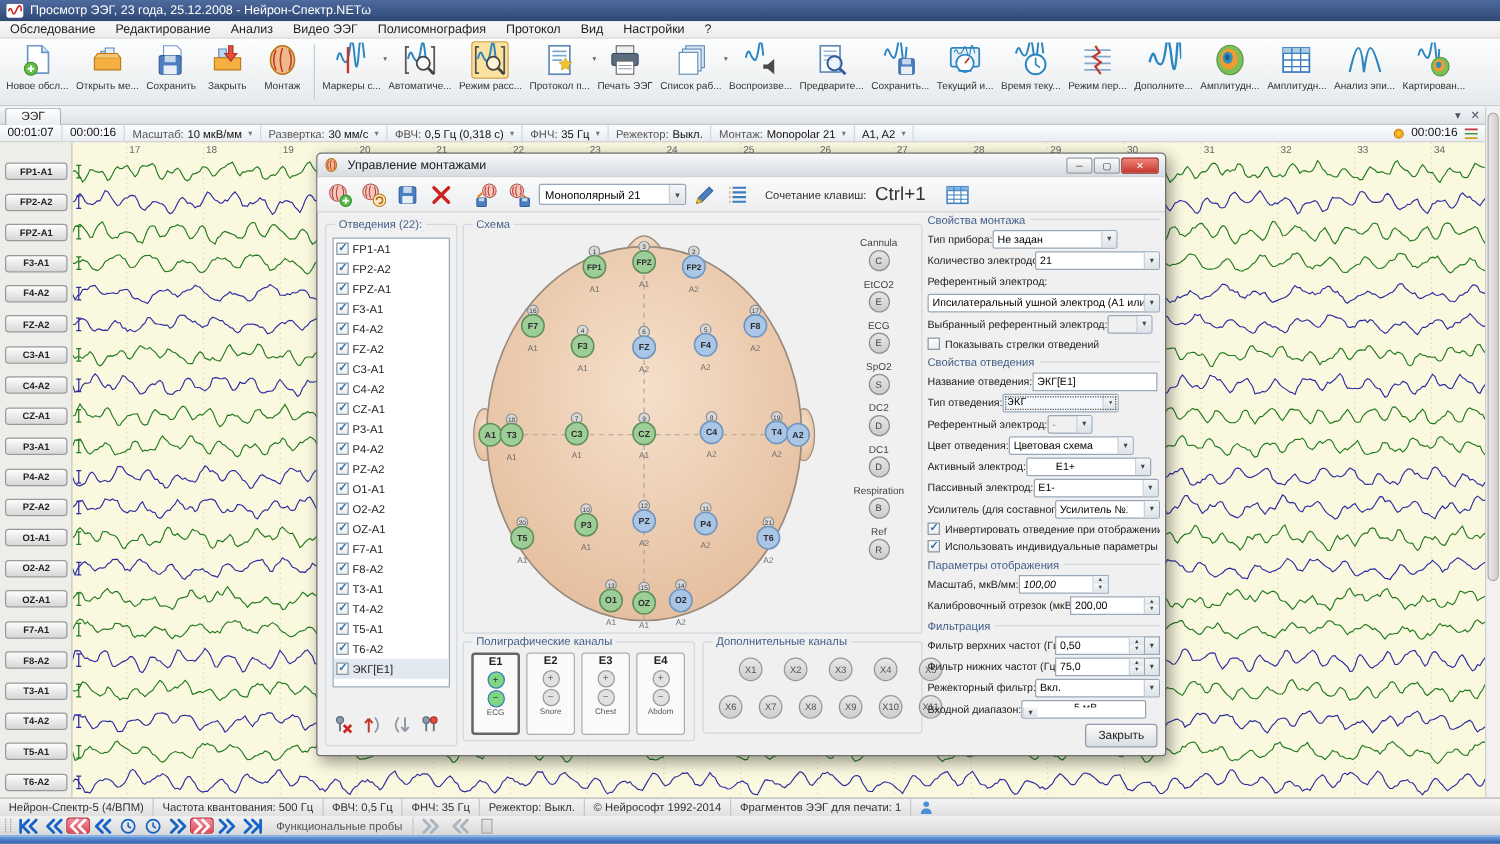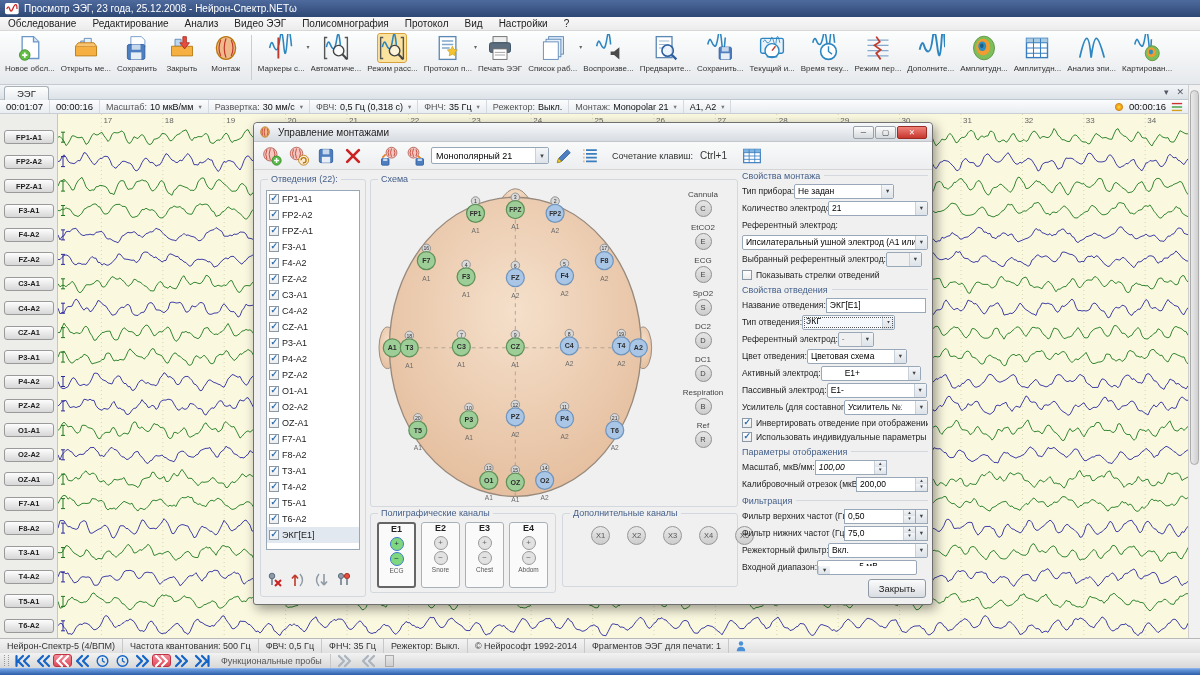--- a/index.html
+++ b/index.html
@@ -68,7 +68,7 @@
   .d-combo-v{flex:1;overflow:hidden;white-space:nowrap}
   .d-combo-a{width:13px;color:#444;font-size:7px;border-left:1px solid #C8D0D8;align-self:stretch;display:flex;align-items:center;justify-content:center;background:linear-gradient(#F4F6F8,#DDE3E9)}
   .d-sh-label{font-size:9px;color:#333;margin-left:6px}
-  .d-sh-value{font-size:10px;color:#333;margin:0 10px 0 4px}
+  .d-sh-value{font-size:15px;color:#333;margin:0 10px 0 4px}
   
   .grp{position:absolute;border:1px solid #D2D8DE;border-radius:3px}
   .grp-title{position:absolute;top:-6px;left:7px;background:#F0F0F0;padding:0 3px;font-size:9px;color:#44608A;white-space:nowrap}

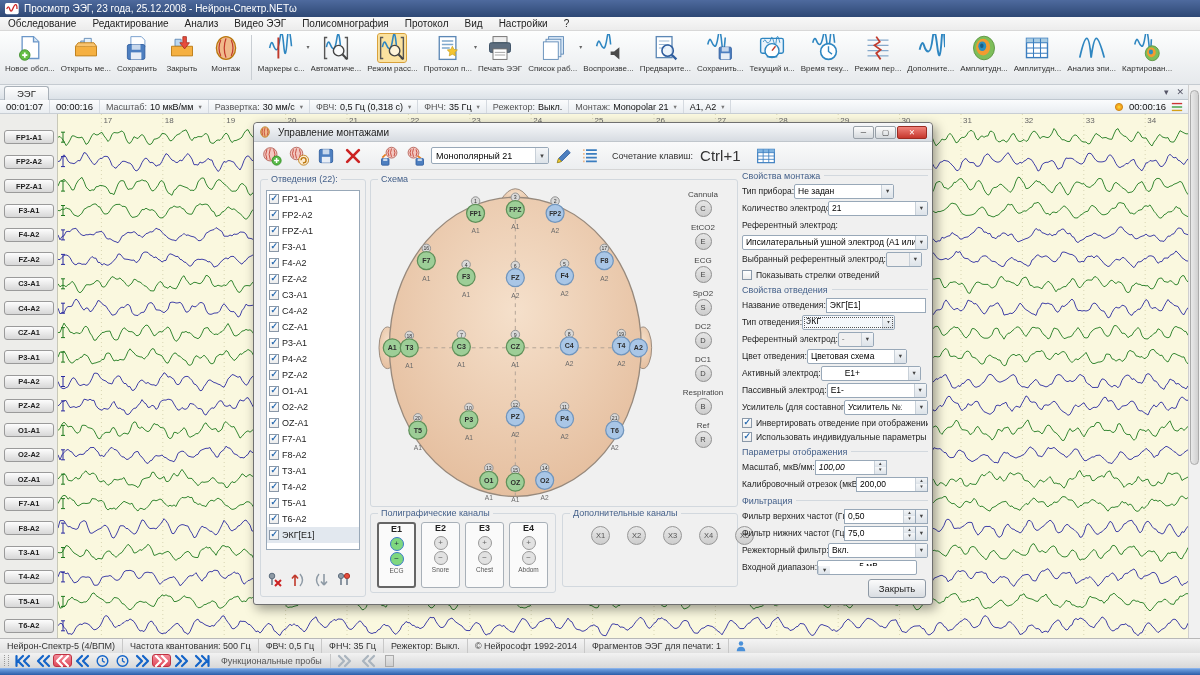--- a/index.html
+++ b/index.html
@@ -916,6 +916,14 @@
           <div class="xcirc">X4</div>
           <div class="xcirc">X5</div>
         </div>
+      <div class="x-row" id="x-row2" style="left:12px;top:42px;gap:13px">
+          <div class="xcirc">X6</div>
+          <div class="xcirc">X7</div>
+          <div class="xcirc">X8</div>
+          <div class="xcirc">X9</div>
+          <div class="xcirc">X10</div>
+          <div class="xcirc">X11</div>
+        </div>
     </div>
 
     <div id="props">

